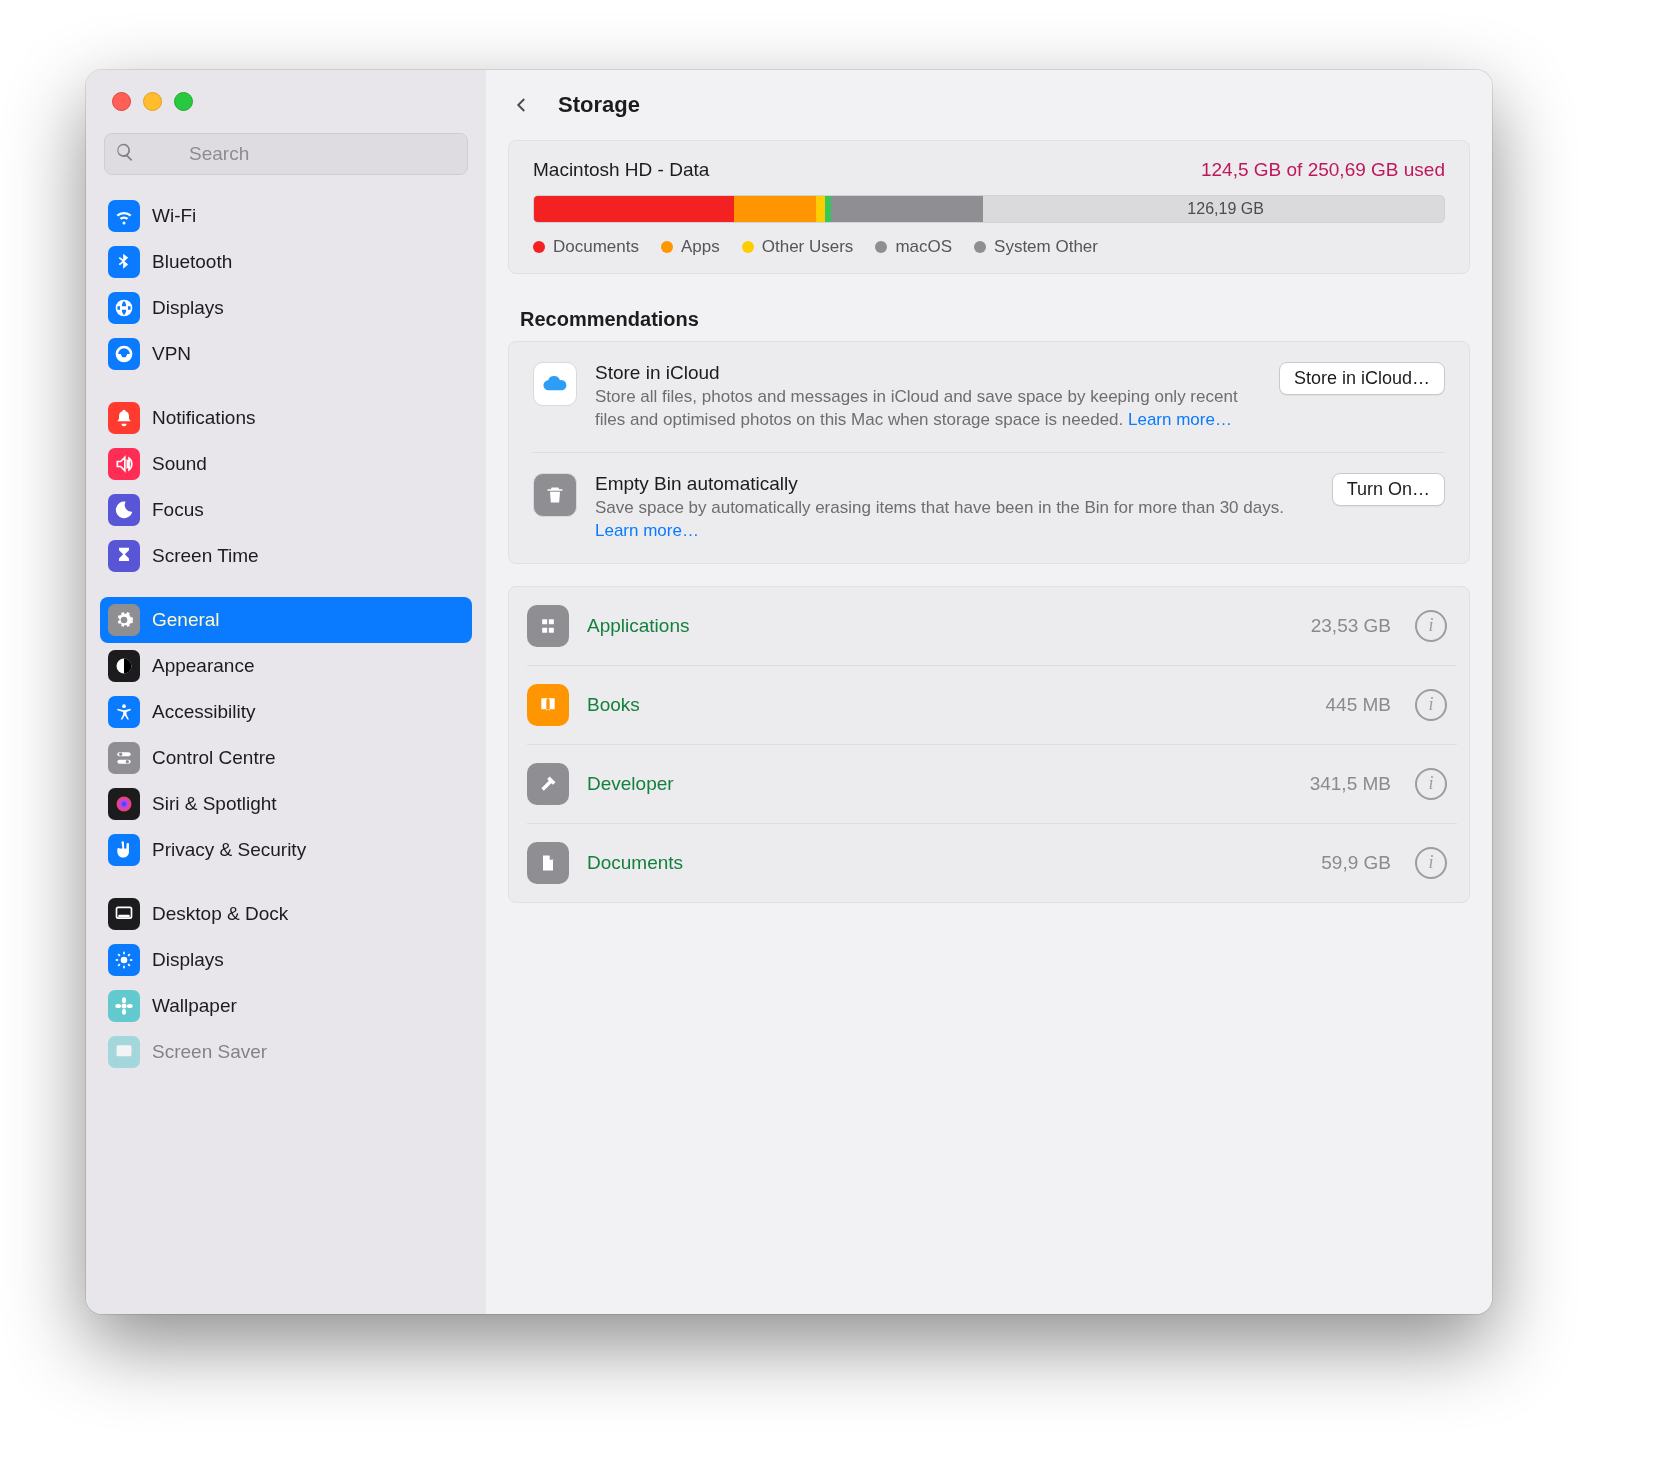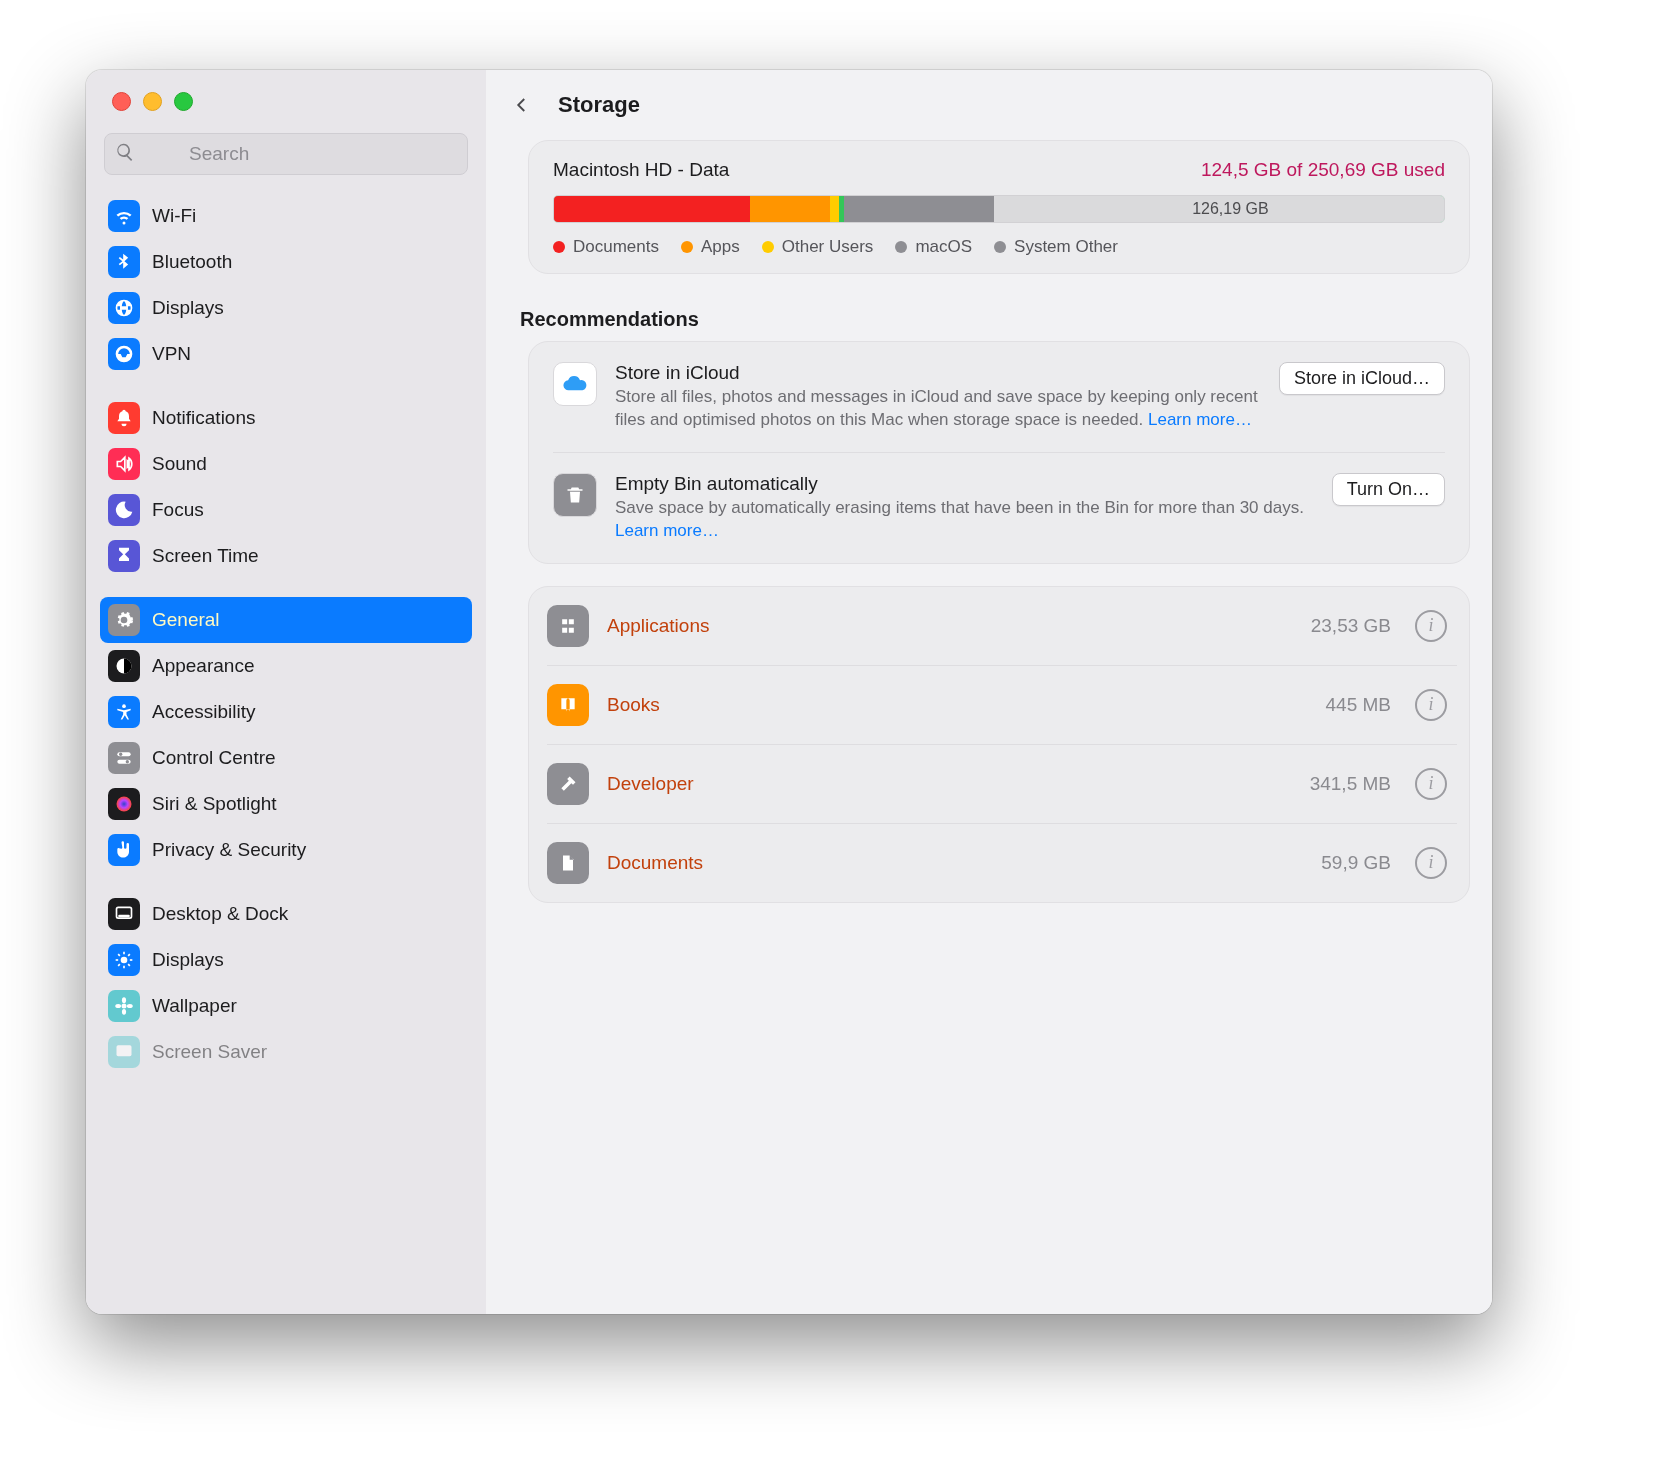--- a/index.html
+++ b/index.html
@@ -41,7 +41,7 @@
   .titlebar h1{font-size:22px;font-weight:700;color:#1c1c1e;margin:0;}
   .content{padding:0 22px 0 22px;}
 
-  .card{background:#ececee;border:1px solid #e1e0e3;border-radius:20px;margin-left:20px;}
+  .card{background:#ececee;border:1px solid #e1e0e3;border-radius:8px;}
   .storage-card{padding:18px 24px 16px 24px;}
   .sc-head{display:flex;justify-content:space-between;align-items:baseline;font-size:19px;}
   .sc-head .disk{color:#1c1c1e;}

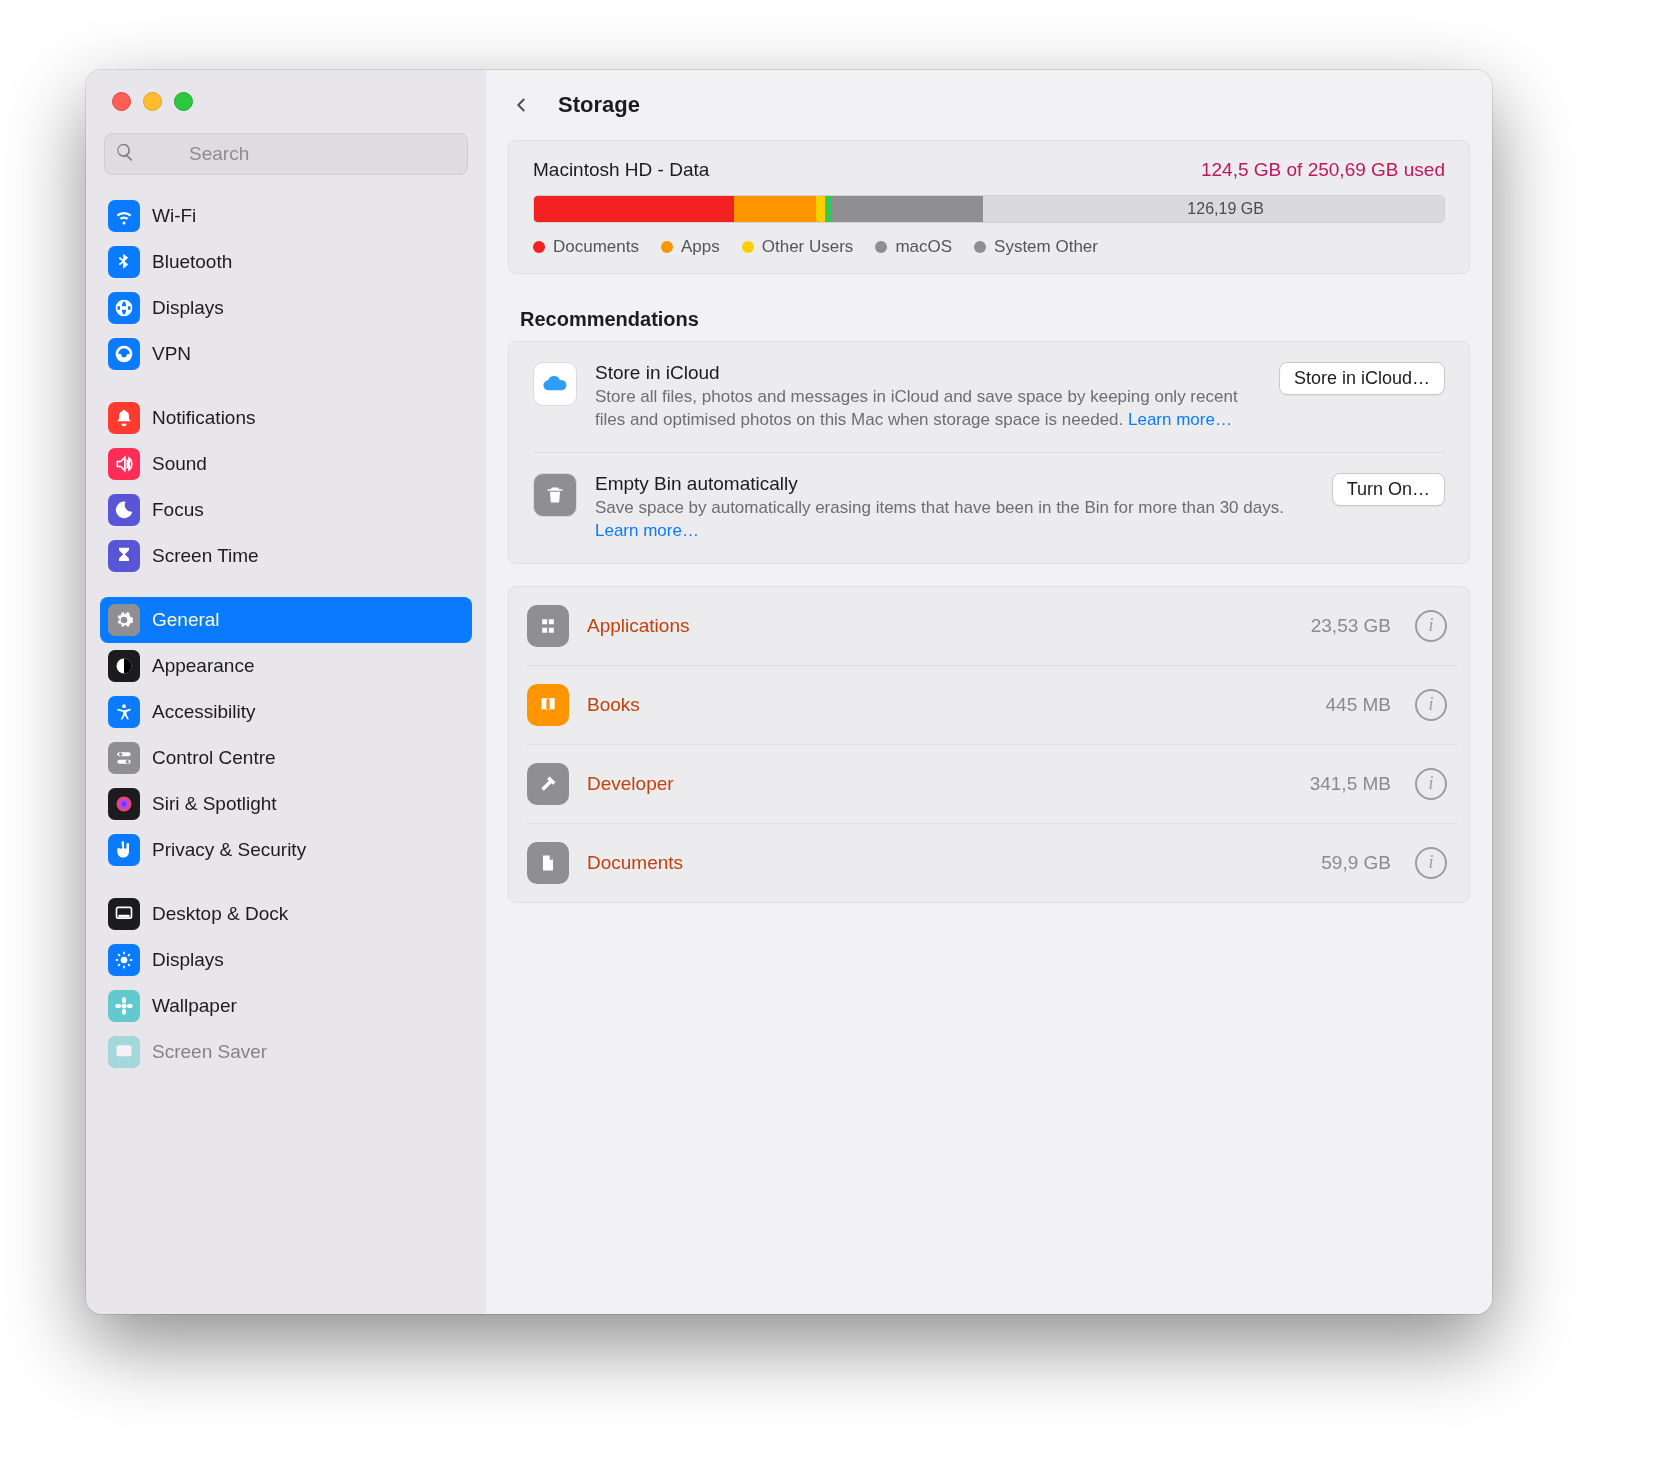--- a/index.html
+++ b/index.html
@@ -78,7 +78,7 @@
   .cat{display:flex;align-items:center;gap:18px;height:78px;}
   .cat + .cat{border-top:1px solid #dedde0;}
   .cat-icon{width:42px;height:42px;border-radius:10px;display:flex;align-items:center;justify-content:center;flex:0 0 42px;}
-  .cat .name{font-size:19px;color:#c2410c;flex:1;}
+  .cat .name{font-size:19px;color:#15803d;flex:1;}
   .cat .size{font-size:19px;color:#8a8a8f;margin-right:6px;}
   .info{width:28px;height:28px;border:2px solid #9c9ca1;border-radius:50%;display:flex;align-items:center;justify-content:center;color:#9c9ca1;font-style:italic;font-family:Georgia,serif;font-size:18px;margin-right:10px;}
   svg.ic{width:20px;height:20px;fill:#fff;}

